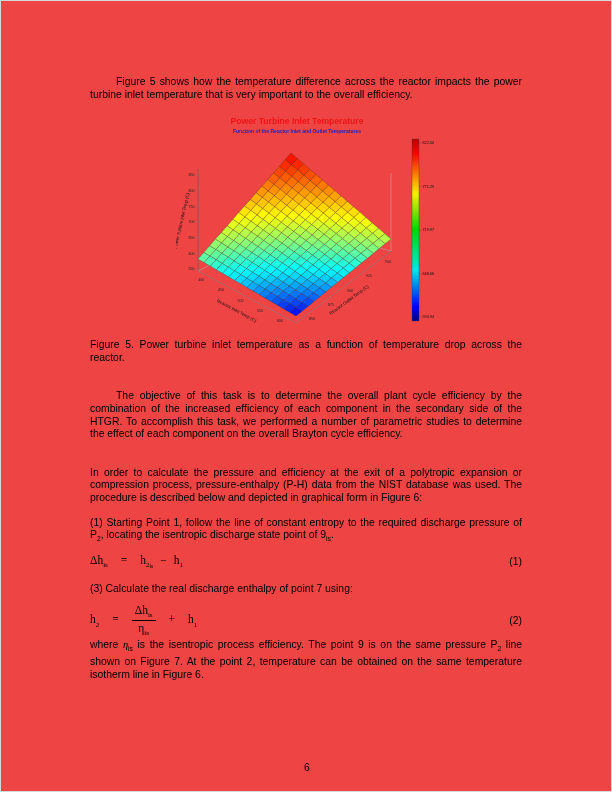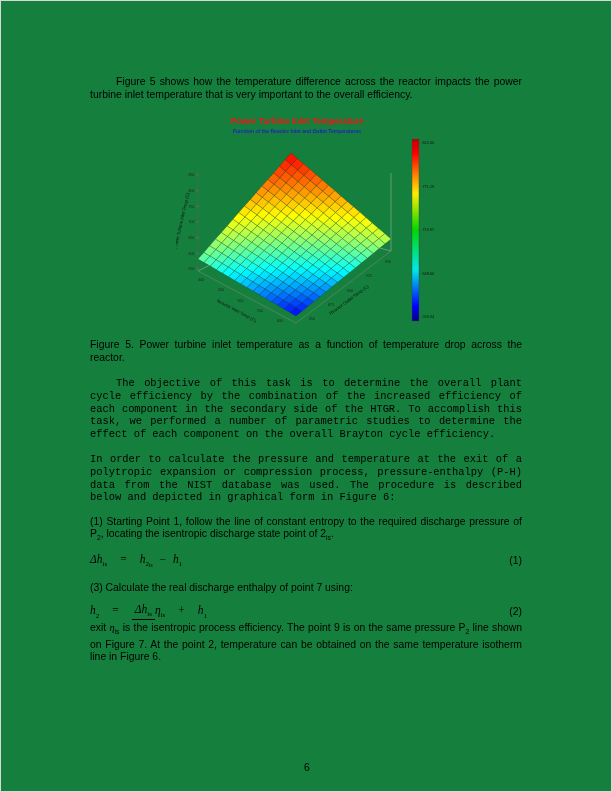--- a/index.html
+++ b/index.html
@@ -6,7 +6,7 @@
   html,body { background:#ffffff; }
   body { width:612px; font-family:"Liberation Sans", sans-serif; color:#000; }
   .page {
-    position:relative; width:612px; height:792px; background:#15803d;
+    position:relative; width:612px; height:792px; background:#ef4444;
     border:1px solid #d8d8d8; padding:75px 89px 0 89px; overflow:hidden;
   }
   p.body { font-size:10.4px; line-height:12.6px; text-align:justify; }

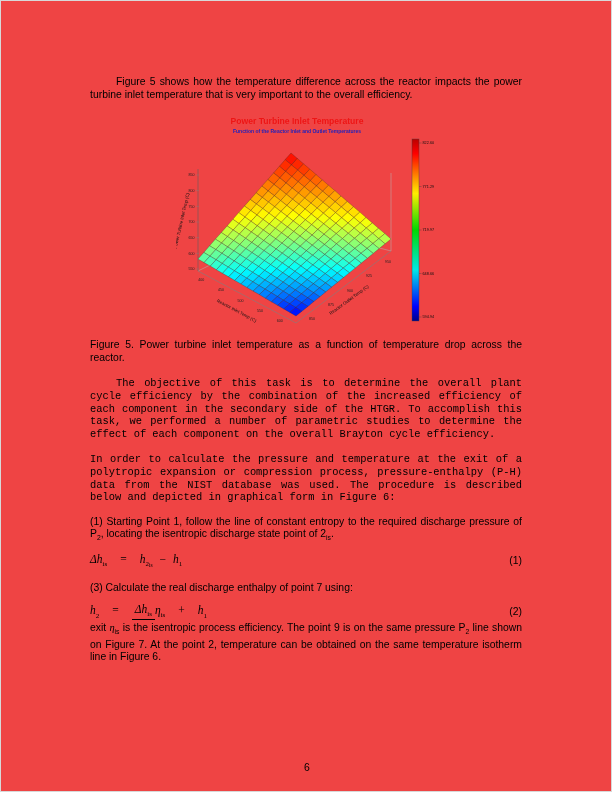--- a/index.html
+++ b/index.html
@@ -14,7 +14,7 @@
   .mt0  { margin-top:0; }
   .mt10 { margin-top:2px; }
   .mt12 { margin-top:12px; }
-  .mt13 { margin-top:13px;font-family:Liberation Mono, monospace; }
+  .mt13 { margin-top:26px; }
   .mt14 { margin-top:14px; }
   p.body sub { font-size:6.8px; }
   .greek { font-family:"Liberation Serif", serif; font-style:italic; }

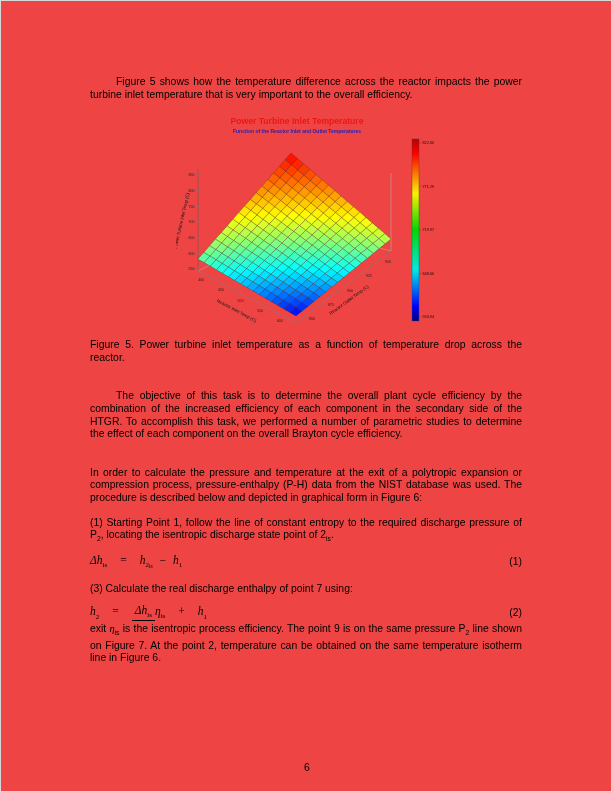--- a/index.html
+++ b/index.html
@@ -376,7 +376,7 @@
 
   <p class="body indent mt13">The objective of this task is to determine the overall plant cycle efficiency by the combination of the increased efficiency of each component in the secondary side of the HTGR. To accomplish this task, we performed a number of parametric studies to determine the effect of each component on the overall Brayton cycle efficiency.</p>
 
-  <p class="body mt13">In order to calculate the pressure and temperature at the exit of a polytropic expansion or compression process, pressure-enthalpy (P-H) data from the NIST database was used. The procedure is described below and depicted in graphical form in Figure 6:</p>
+  <p class="body mt13">In order to calculate the pressure and efficiency at the exit of a polytropic expansion or compression process, pressure-enthalpy (P-H) data from the NIST database was used. The procedure is described below and depicted in graphical form in Figure 6:</p>
 
   <p class="body mt12"><span>(1) Starting Point 1, follow the line of constant entropy to the required discharge pressure of P</span><sub>2</sub><span>, locating the isentropic discharge state point of 2</span><sub>is</sub><span>.</span></p>
 

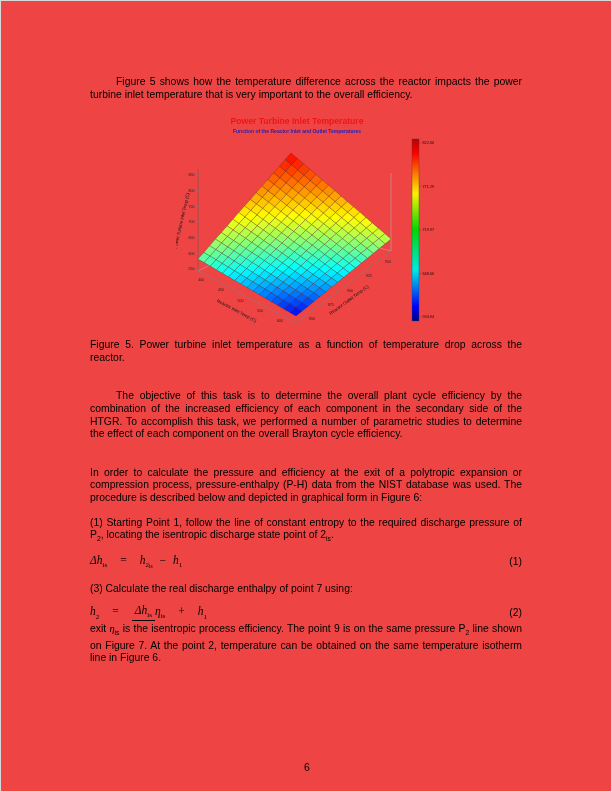--- a/index.html
+++ b/index.html
@@ -378,7 +378,7 @@
 
   <p class="body mt13">In order to calculate the pressure and efficiency at the exit of a polytropic expansion or compression process, pressure-enthalpy (P-H) data from the NIST database was used. The procedure is described below and depicted in graphical form in Figure 6:</p>
 
-  <p class="body mt12"><span>(1) Starting Point 1, follow the line of constant entropy to the required discharge pressure of P</span><sub>2</sub><span>, locating the isentropic discharge state point of 2</span><sub>is</sub><span>.</span></p>
+  <p class="body mt12"><span>(1) Starting Point 1, follow the line of constant entropy to the required discharge pressure of P</span><sub>2</sub><span>, locating the isentropic discharge state point of 9</span><sub>is</sub><span>.</span></p>
 
 
   <div class="eq-row">

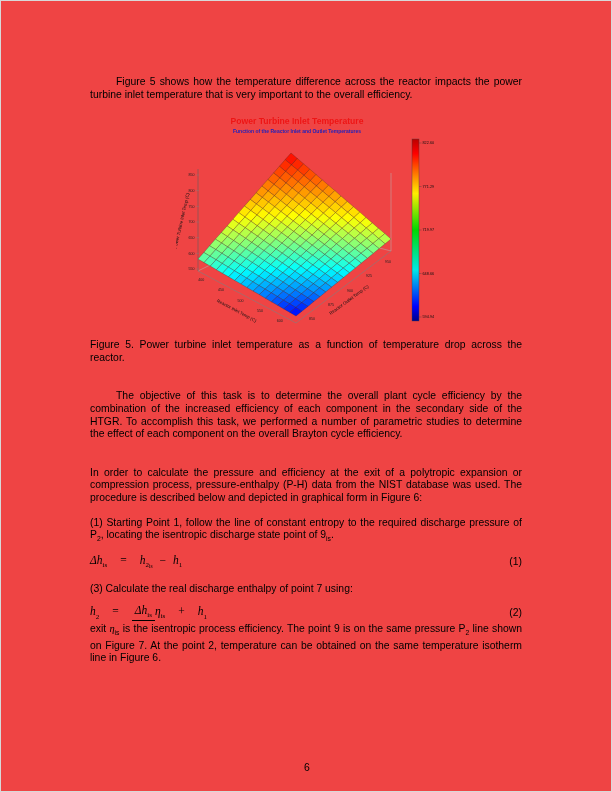--- a/index.html
+++ b/index.html
@@ -26,7 +26,7 @@
   .eq { font-family:"Liberation Serif", serif; font-size:11.5px; }
   .eq sub { font-size:7px; }
   .eq .subsub { font-size:5.5px; vertical-align:-1px; }
-  .var { font-style:italic; }
+  .var { }
   .op  { display:inline-block; margin:0 13px; }
   .opm { display:inline-block; margin:0 7px; }
   .eq-num { font-family:"Liberation Sans", sans-serif; font-size:10.4px; }

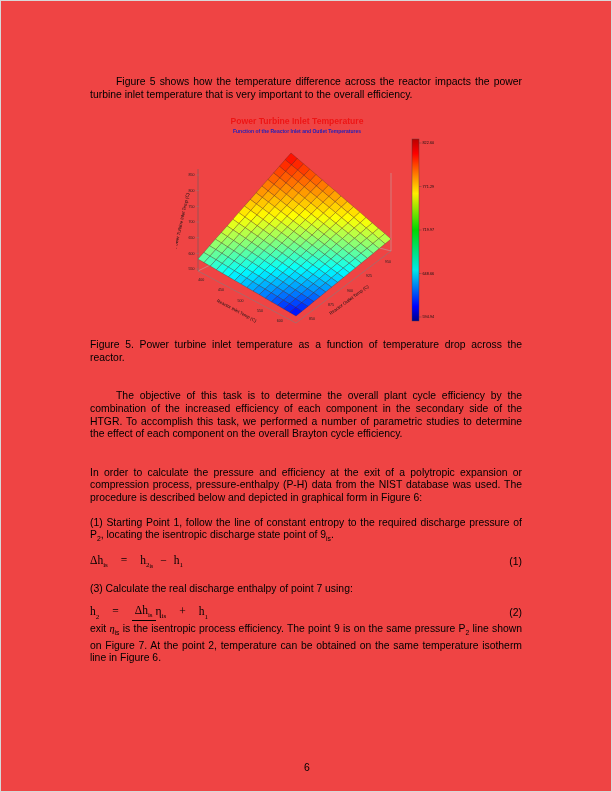--- a/index.html
+++ b/index.html
@@ -30,7 +30,7 @@
   .op  { display:inline-block; margin:0 13px; }
   .opm { display:inline-block; margin:0 7px; }
   .eq-num { font-family:"Liberation Sans", sans-serif; font-size:10.4px; }
-  .frac { display:inline-flex; flex-direction:row; align-items:center; vertical-align:middle; line-height:1.15; }
+  .frac { display:inline-flex; flex-direction:column; align-items:center; vertical-align:middle; line-height:1.15; }
   .fnum { border-bottom:1px solid #000; padding:0 3px 1px 3px; }
   .fden { padding-top:1px; }
 

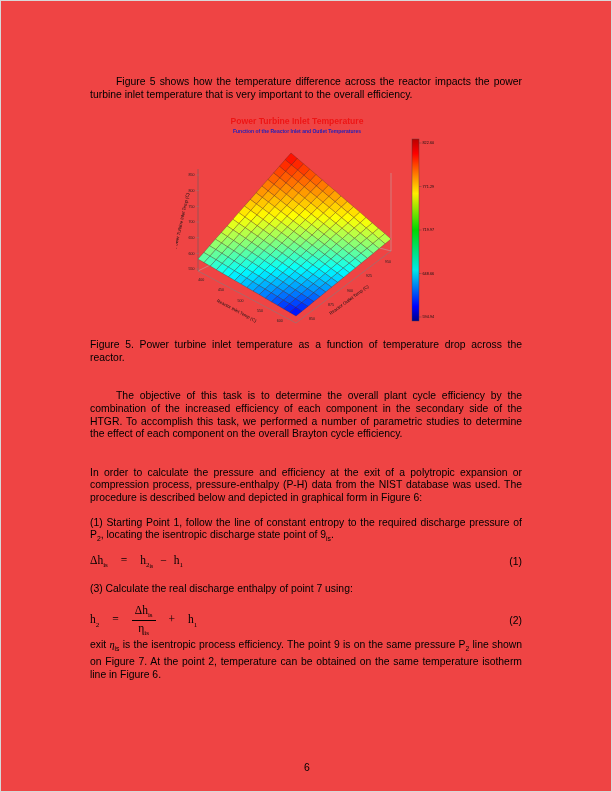--- a/index.html
+++ b/index.html
@@ -396,7 +396,7 @@
     <div class="eq-num">(2)</div>
   </div>
 
-  <p class="body mt10"><span>exit </span><span class="greek">η</span><sub>is</sub><span> is the isentropic process efficiency. The point 9 is on the same pressure P</span><sub>2</sub><span> line shown on Figure 7. At the point 2, temperature can be obtained on the same temperature isotherm line in Figure 6.</span></p>
+  <p class="body mt10"><span>where </span><span class="greek">η</span><sub>is</sub><span> is the isentropic process efficiency. The point 9 is on the same pressure P</span><sub>2</sub><span> line shown on Figure 7. At the point 2, temperature can be obtained on the same temperature isotherm line in Figure 6.</span></p>
 
   <div class="page-number">6</div>
 

